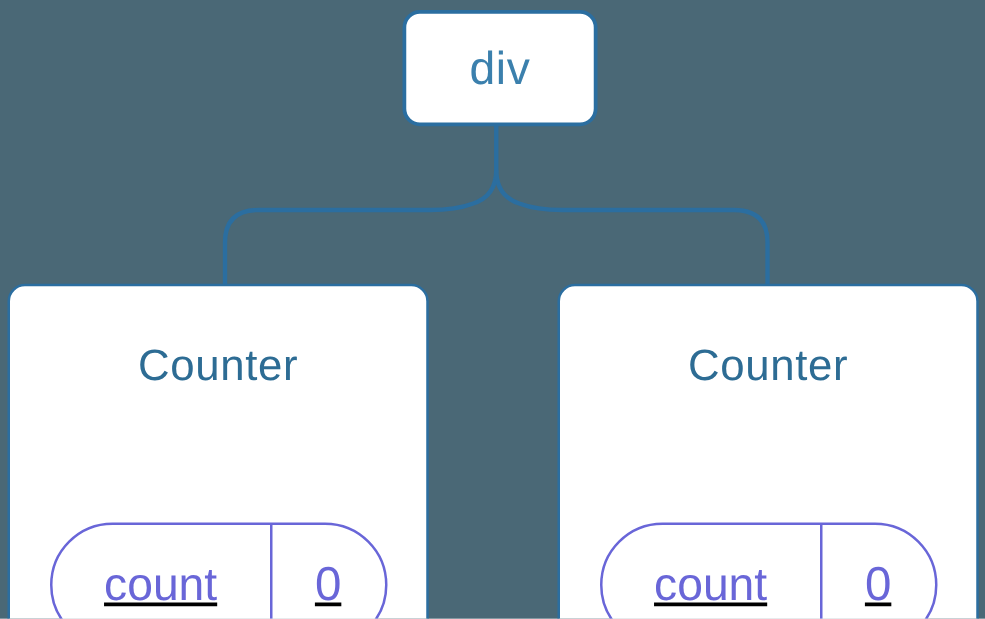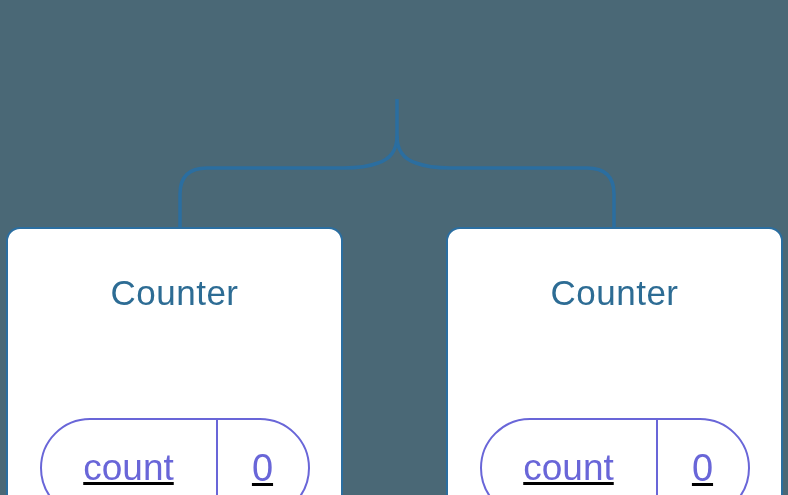--- a/index.html
+++ b/index.html
@@ -98,6 +98,9 @@
     <path d="M 397 136 Q 397 157 416 163 Q 429 168 450 168 L 587 168 Q 614 168 614 194 L 614 229" fill="none" stroke="#2b6ea0" stroke-width="3.5"></path>
   </svg>
 
+  <div class="node-root">
+    <span class="node-root-label">div</span>
+  </div>
 
   <div class="card card-left">
     <div class="card-title">Counter</div>

